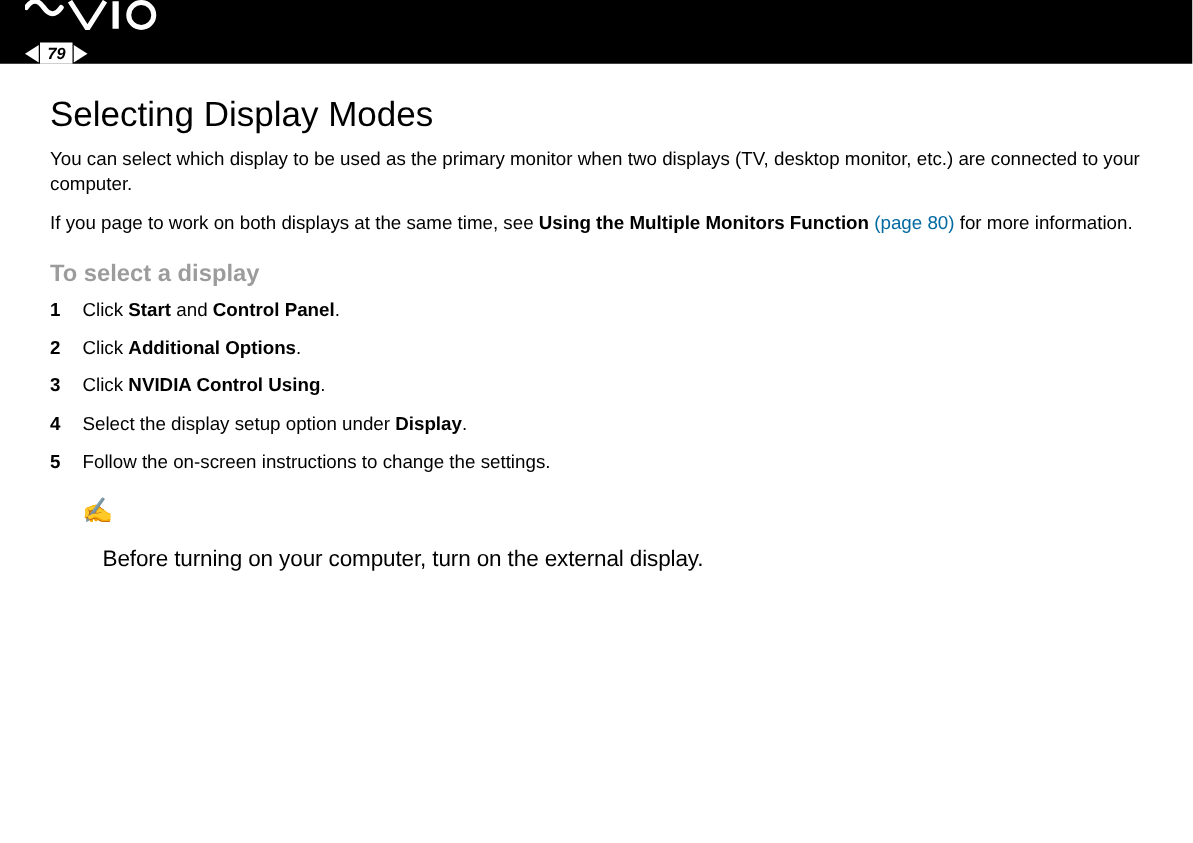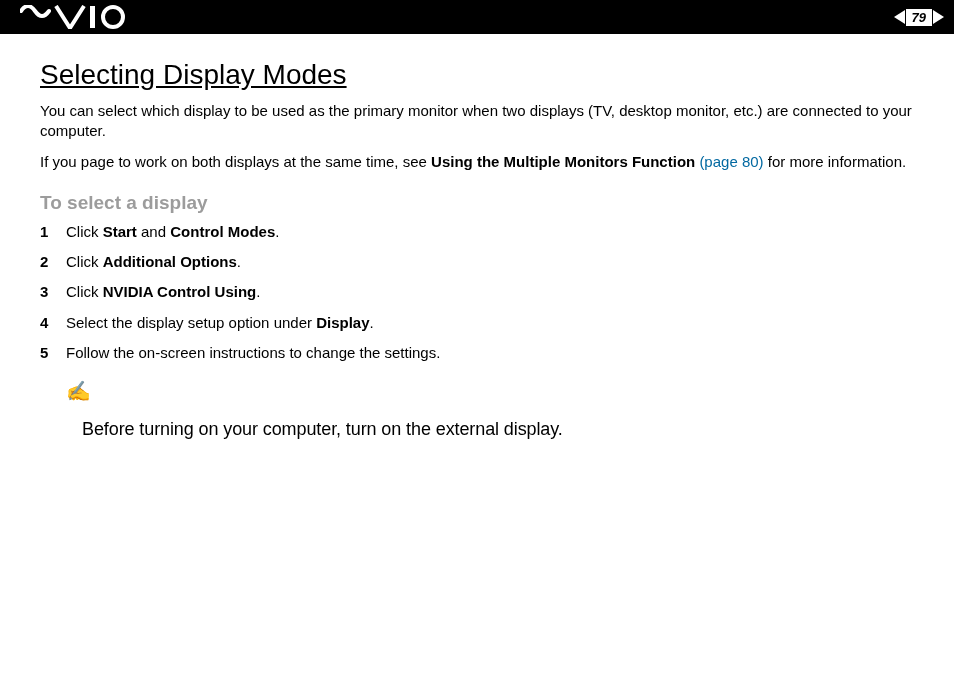--- a/index.html
+++ b/index.html
@@ -14,11 +14,12 @@
   .header {
     background: #000;
     color: #fff;
-    height: 34px;
-    display: flex;
-    align-items: center;
+    height: 51px;
+    display: flex;
+    align-items: flex-start;
     justify-content: space-between;
     padding: 0 10px 0 20px;
+    flex-direction: column;
   }
   .logo {
     display: flex;

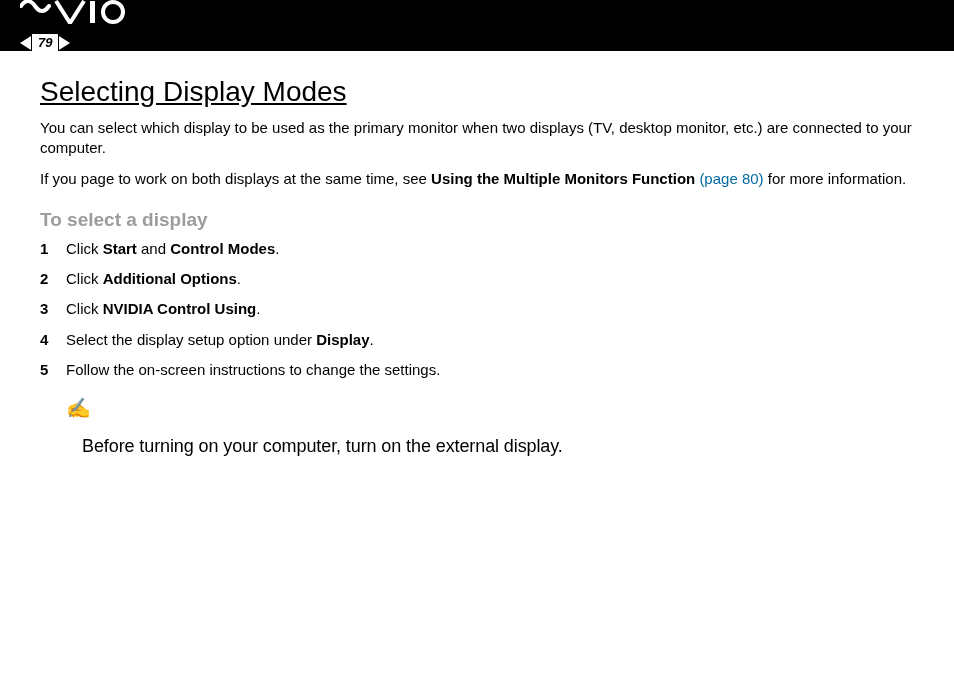--- a/index.html
+++ b/index.html
@@ -77,7 +77,6 @@
     font-weight: 400;
     font-size: 28px;
     margin: 0 0 10px 0;
-    text-decoration: underline;
   }
   p.body {
     margin: 0 0 10px 0;

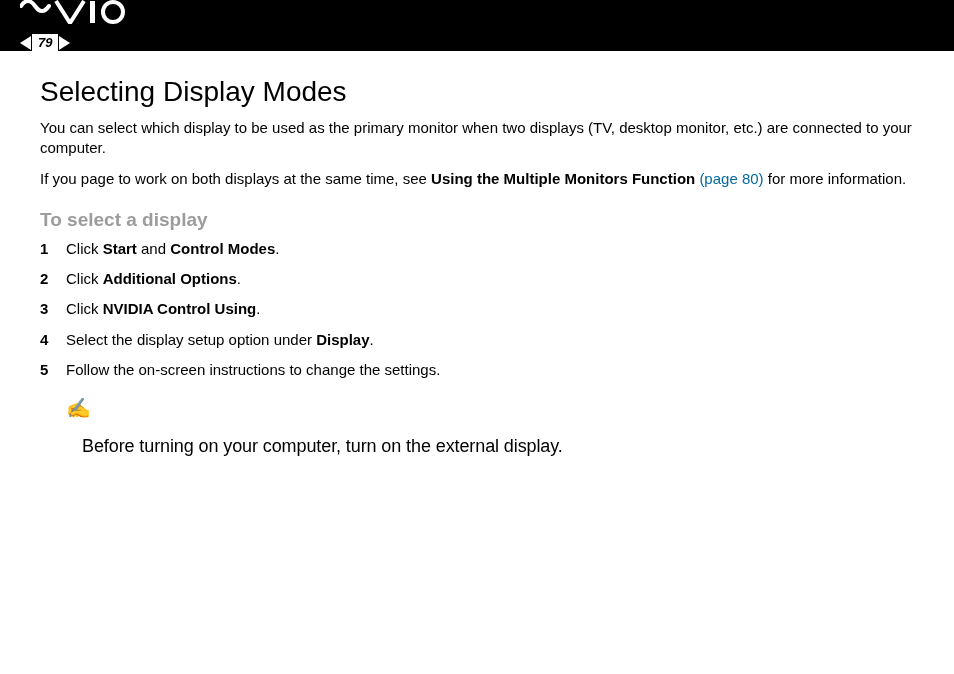--- a/index.html
+++ b/index.html
@@ -170,7 +170,7 @@
   <ol class="steps">
     <li>
       <span class="num">1</span>
-      <span class="text"><span>Click </span><b>Start</b><span> and </span><b>Control Modes</b><span>.</span></span>
+      <span class="text"><span>Click </span><b>Start</b><span> and </span><b>Control Panel</b><span>.</span></span>
     </li>
     <li>
       <span class="num">2</span>

